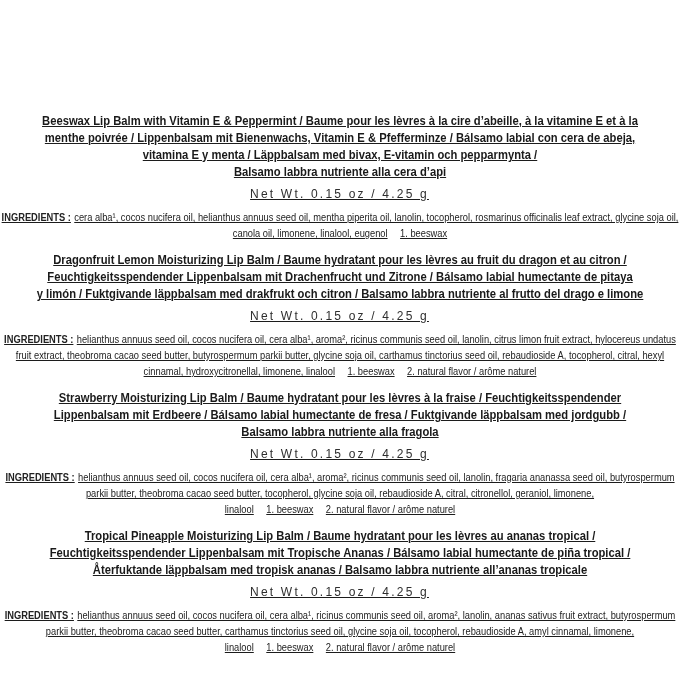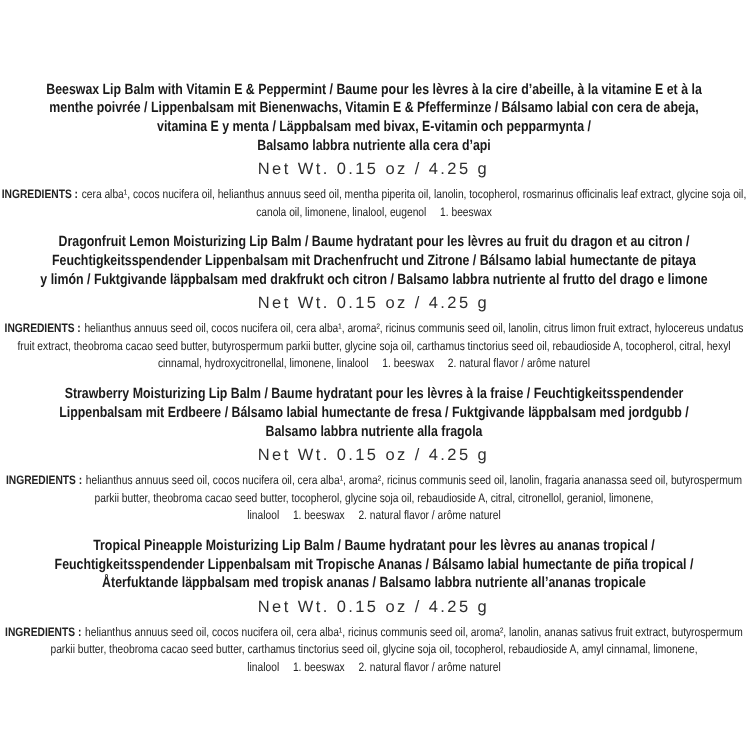--- a/index.html
+++ b/index.html
@@ -16,8 +16,9 @@
     -webkit-font-smoothing: antialiased;
   }
   .label {
-    padding-top: 72px;
+    padding-top: 112px;
     width: 679px;
+    text-decoration: underline;
   }
   
   .cond {

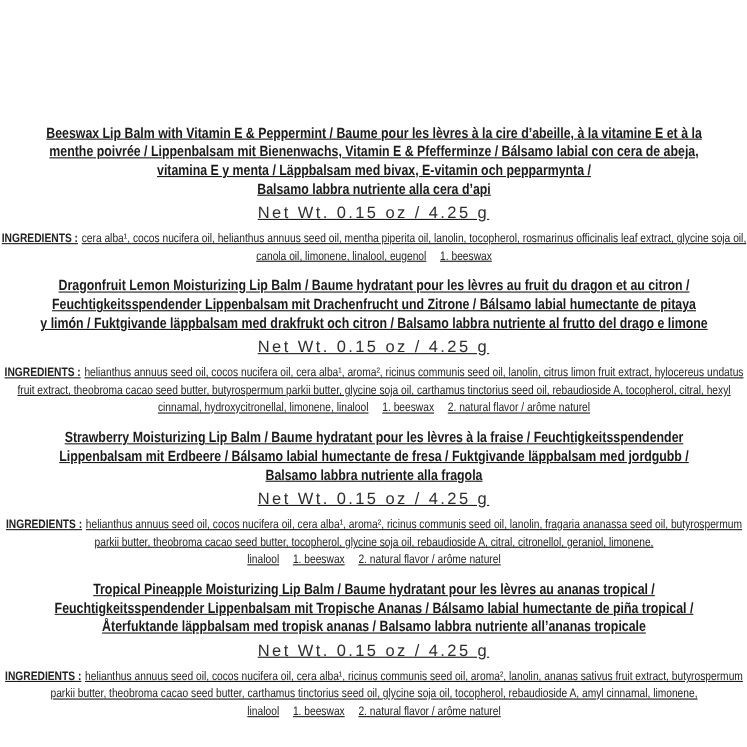--- a/index.html
+++ b/index.html
@@ -41,7 +41,7 @@
   }
   .netwt {
     text-align: center;
-    font-size: 15px;
+    font-size: 12px;
     line-height: 22px;
     letter-spacing: 2.2px;
     font-weight: 400;

